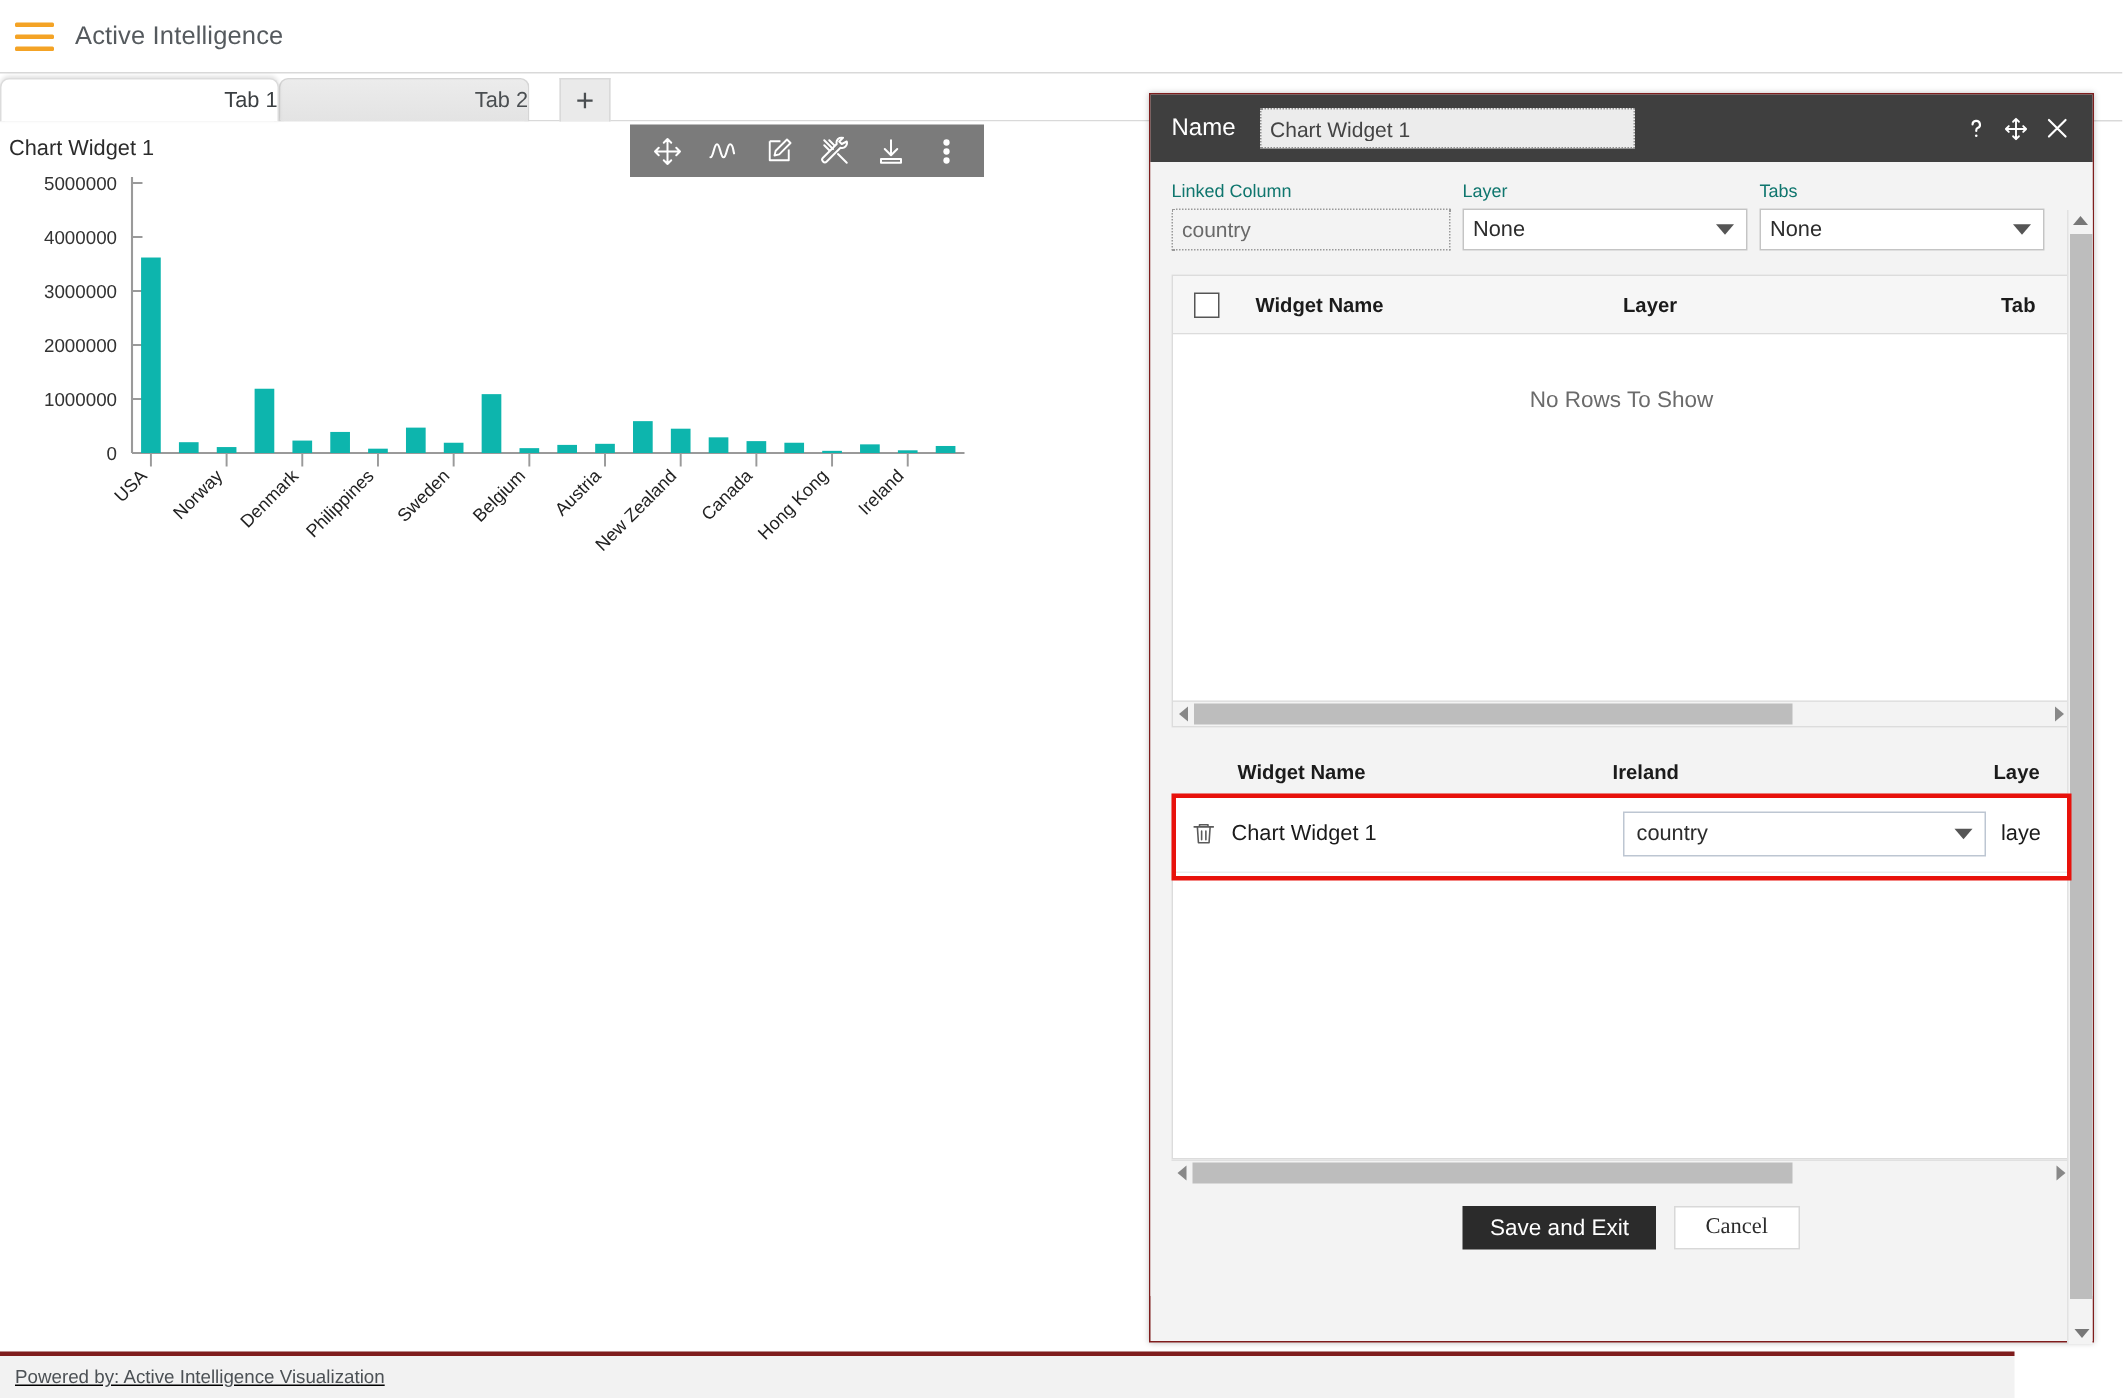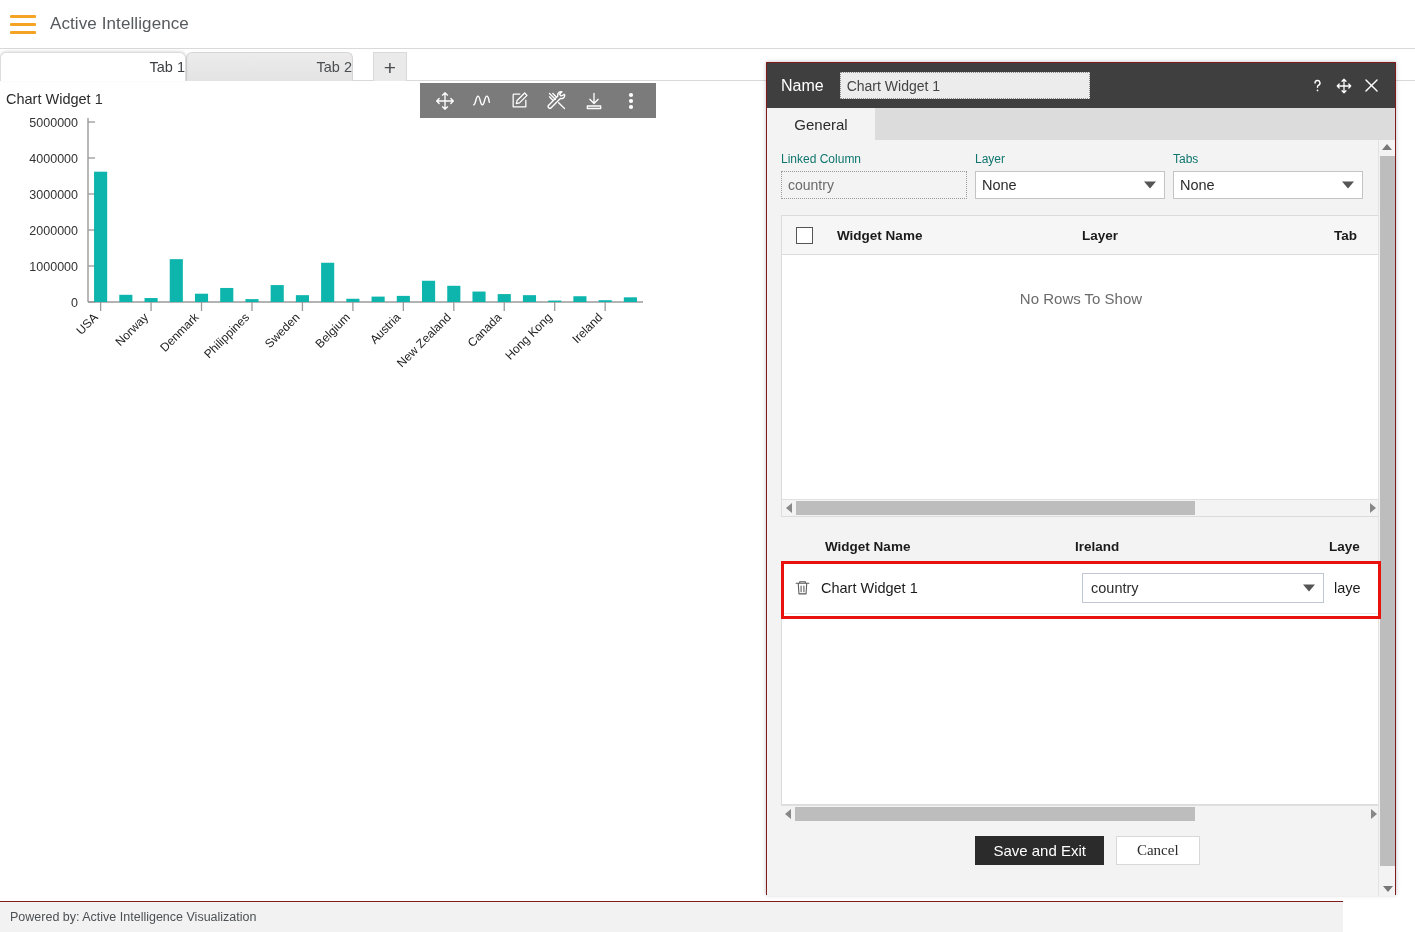--- a/index.html
+++ b/index.html
@@ -371,11 +371,6 @@
       </div>
     </div>
 
-    <div class="dlg-tabs">
-      <div class="dlg-tab">
-        <span>General</span>
-      </div>
-    </div>
 
     <div class="dlg-body">
 

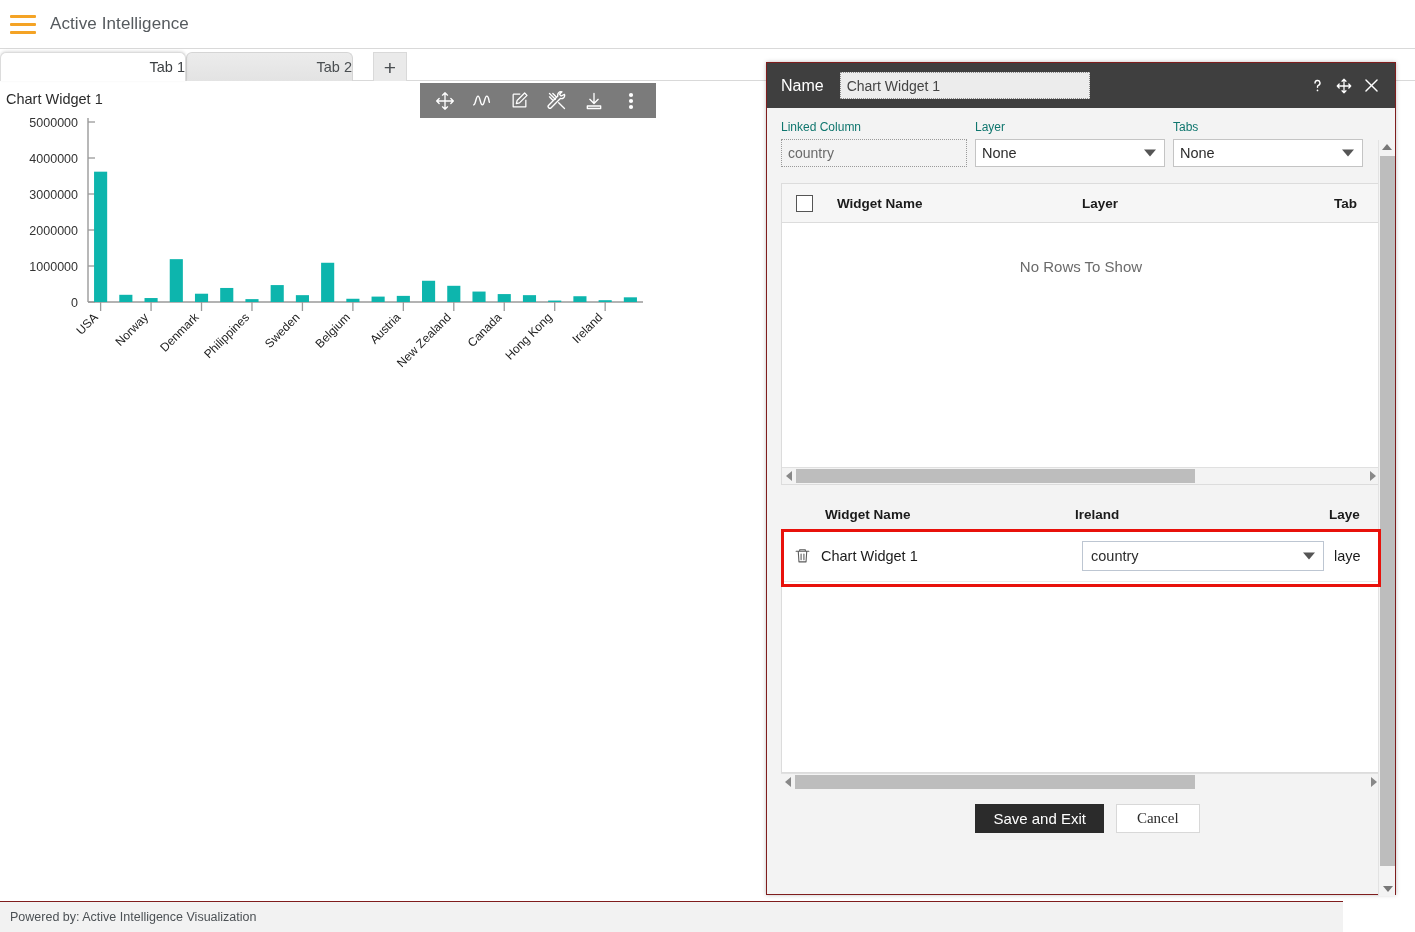--- a/index.html
+++ b/index.html
@@ -85,8 +85,8 @@
   
   .footer {
     position:absolute; left:0; bottom:0; width:1343px; height:31px;
-    background:#f2f2f2; border-top:1px solid #7f1d1d;
-    display:flex; align-items:center;
+    background:#f2f2f2; border-top:3px solid #7f1d1d;
+    display:flex; align-items:center;text-decoration:underline;
   }
   .footer span { font-size:12.5px; color:#4c5155; margin-left:10px; }
 

